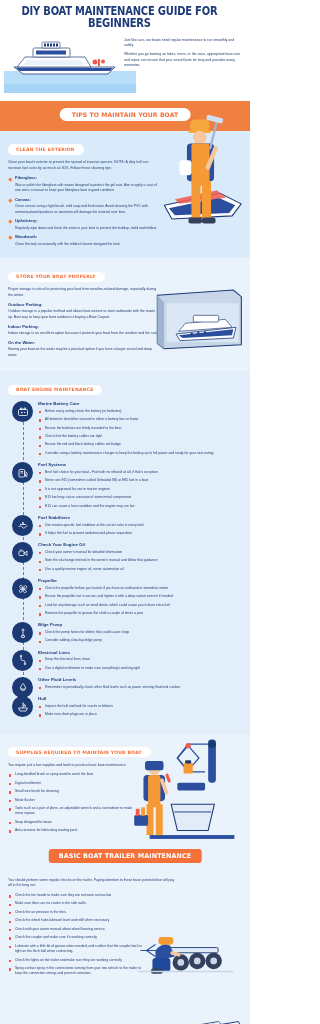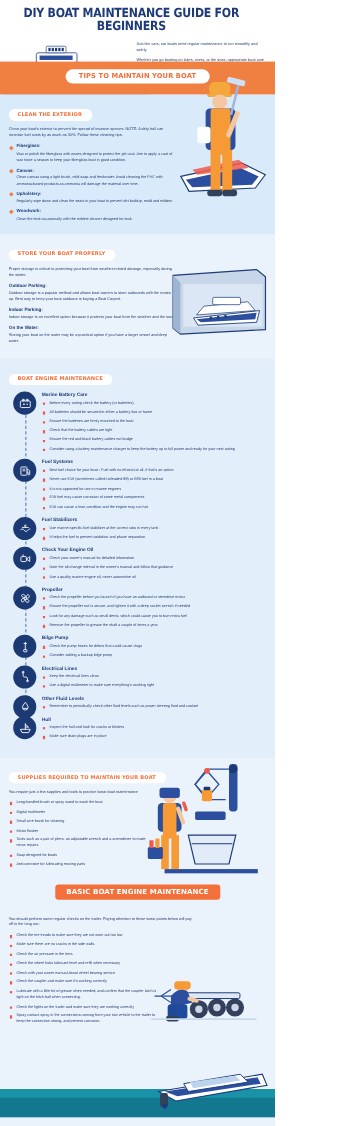--- a/index.html
+++ b/index.html
@@ -12,7 +12,7 @@
   .page { width:250px; height:1024px; position:relative; background:#eaf2fb; }
 
   
-  .header { position:relative; height:56px; background:#ffffff; padding:6px 8px 0 4px; }
+  .header { position:relative; height:101px; background:#ffffff; padding:6px 8px 0 4px; }
   .title {
     font-size:11.4px; font-weight:bold; letter-spacing:-0.2px;
     color:#1d3b78; line-height:1.05; text-align:center;

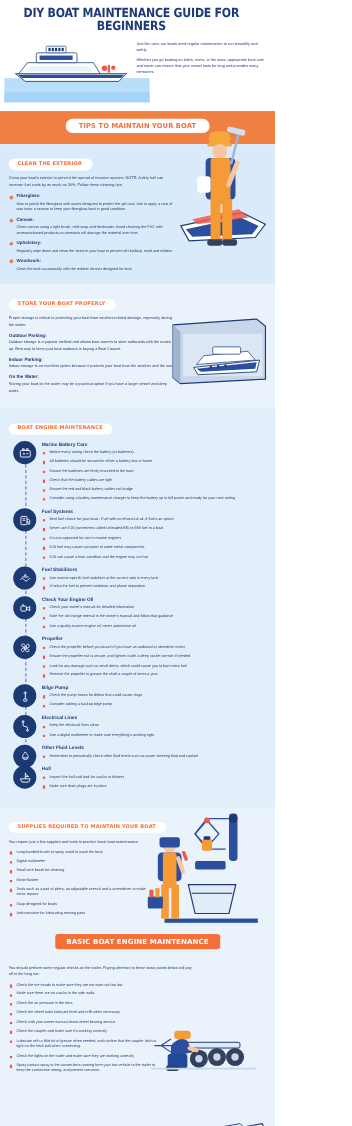--- a/index.html
+++ b/index.html
@@ -419,7 +419,7 @@
   </div>
 
   <div class="trailer-banner">
-    <div class="pill-center">BASIC BOAT ENGINE MAINTENANCE</div>
+    <div class="pill-center">BASIC BOAT TRAILER MAINTENANCE</div>
   </div>
 
   <div class="trailer-block">

